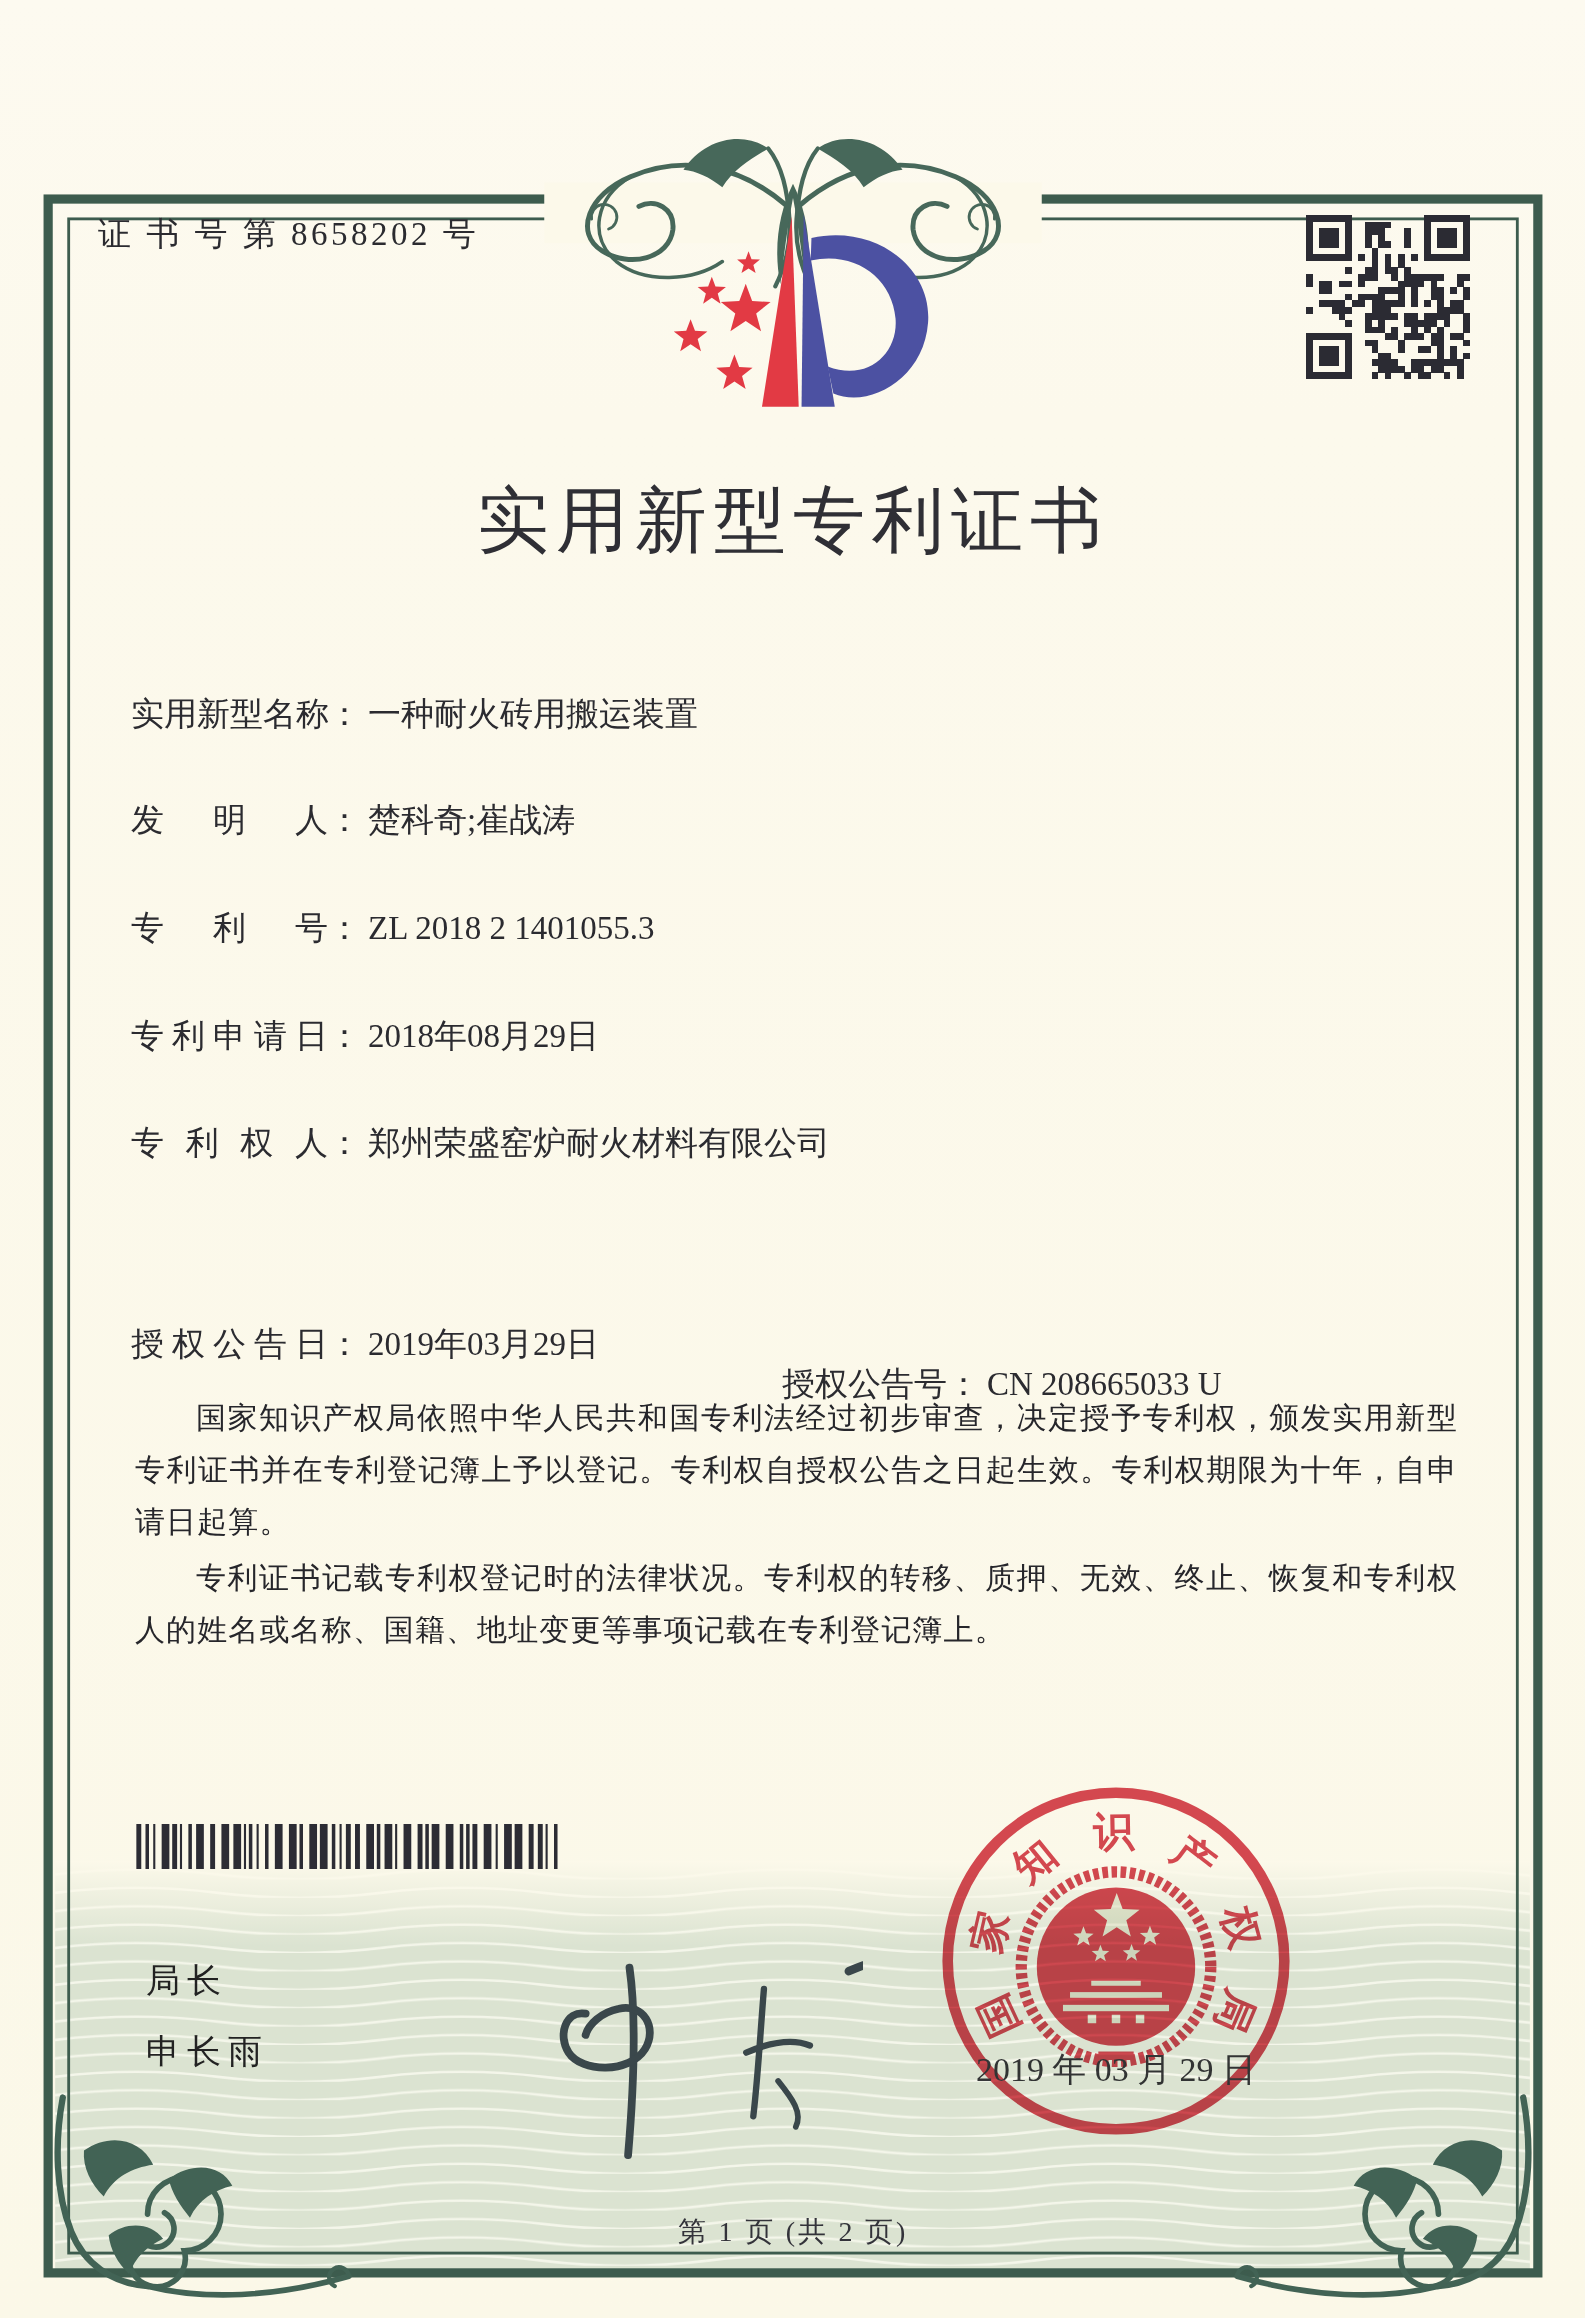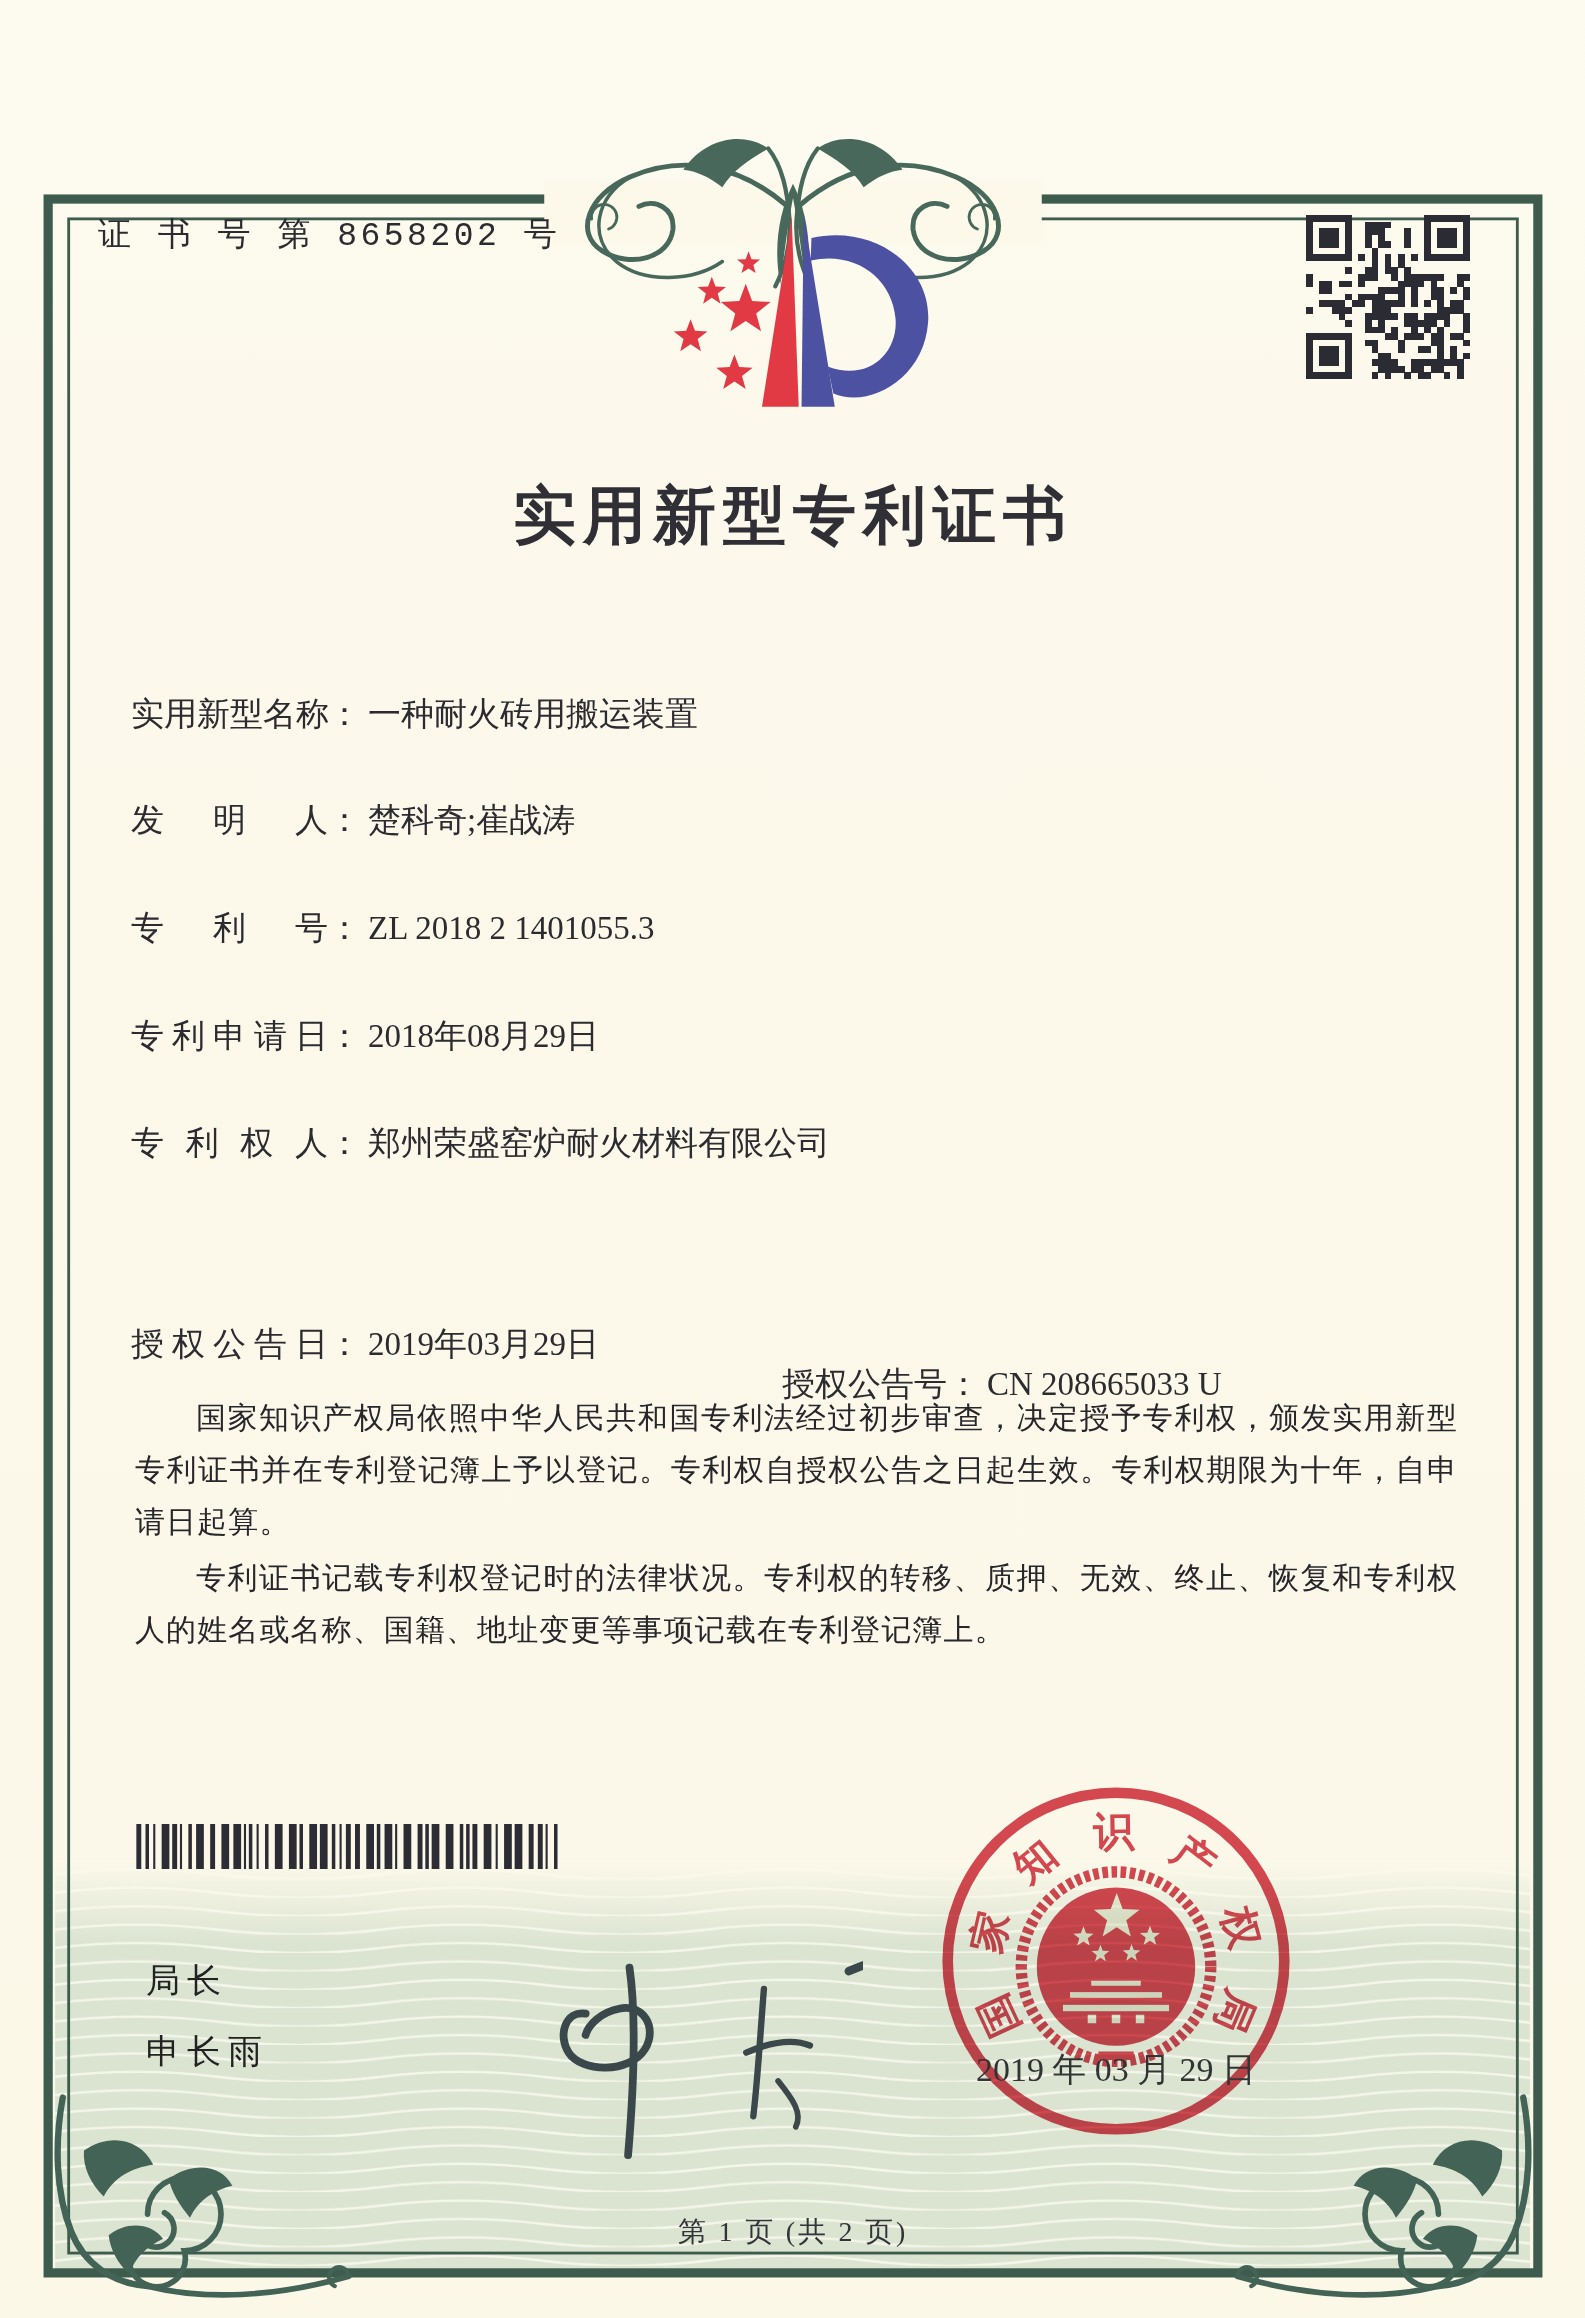--- a/index.html
+++ b/index.html
@@ -20,7 +20,7 @@
   .cornerR{right:41px;top:2094px;z-index:4;transform:scaleX(-1);}
   
   .content{z-index:5;}
-  .certno{left:98px;top:212px;font-size:33px;letter-spacing:3.5px;z-index:5;font-family:Liberation Mono, monospace;}
+  .certno{left:98px;top:212px;font-size:33px;letter-spacing:3.5px;z-index:5;}
   .logo{left:665px;top:204px;z-index:5;}
   .qr{left:1306px;top:215px;z-index:5;}
   .title{left:0;right:0;top:473px;text-align:center;font-size:63px;font-weight:700;

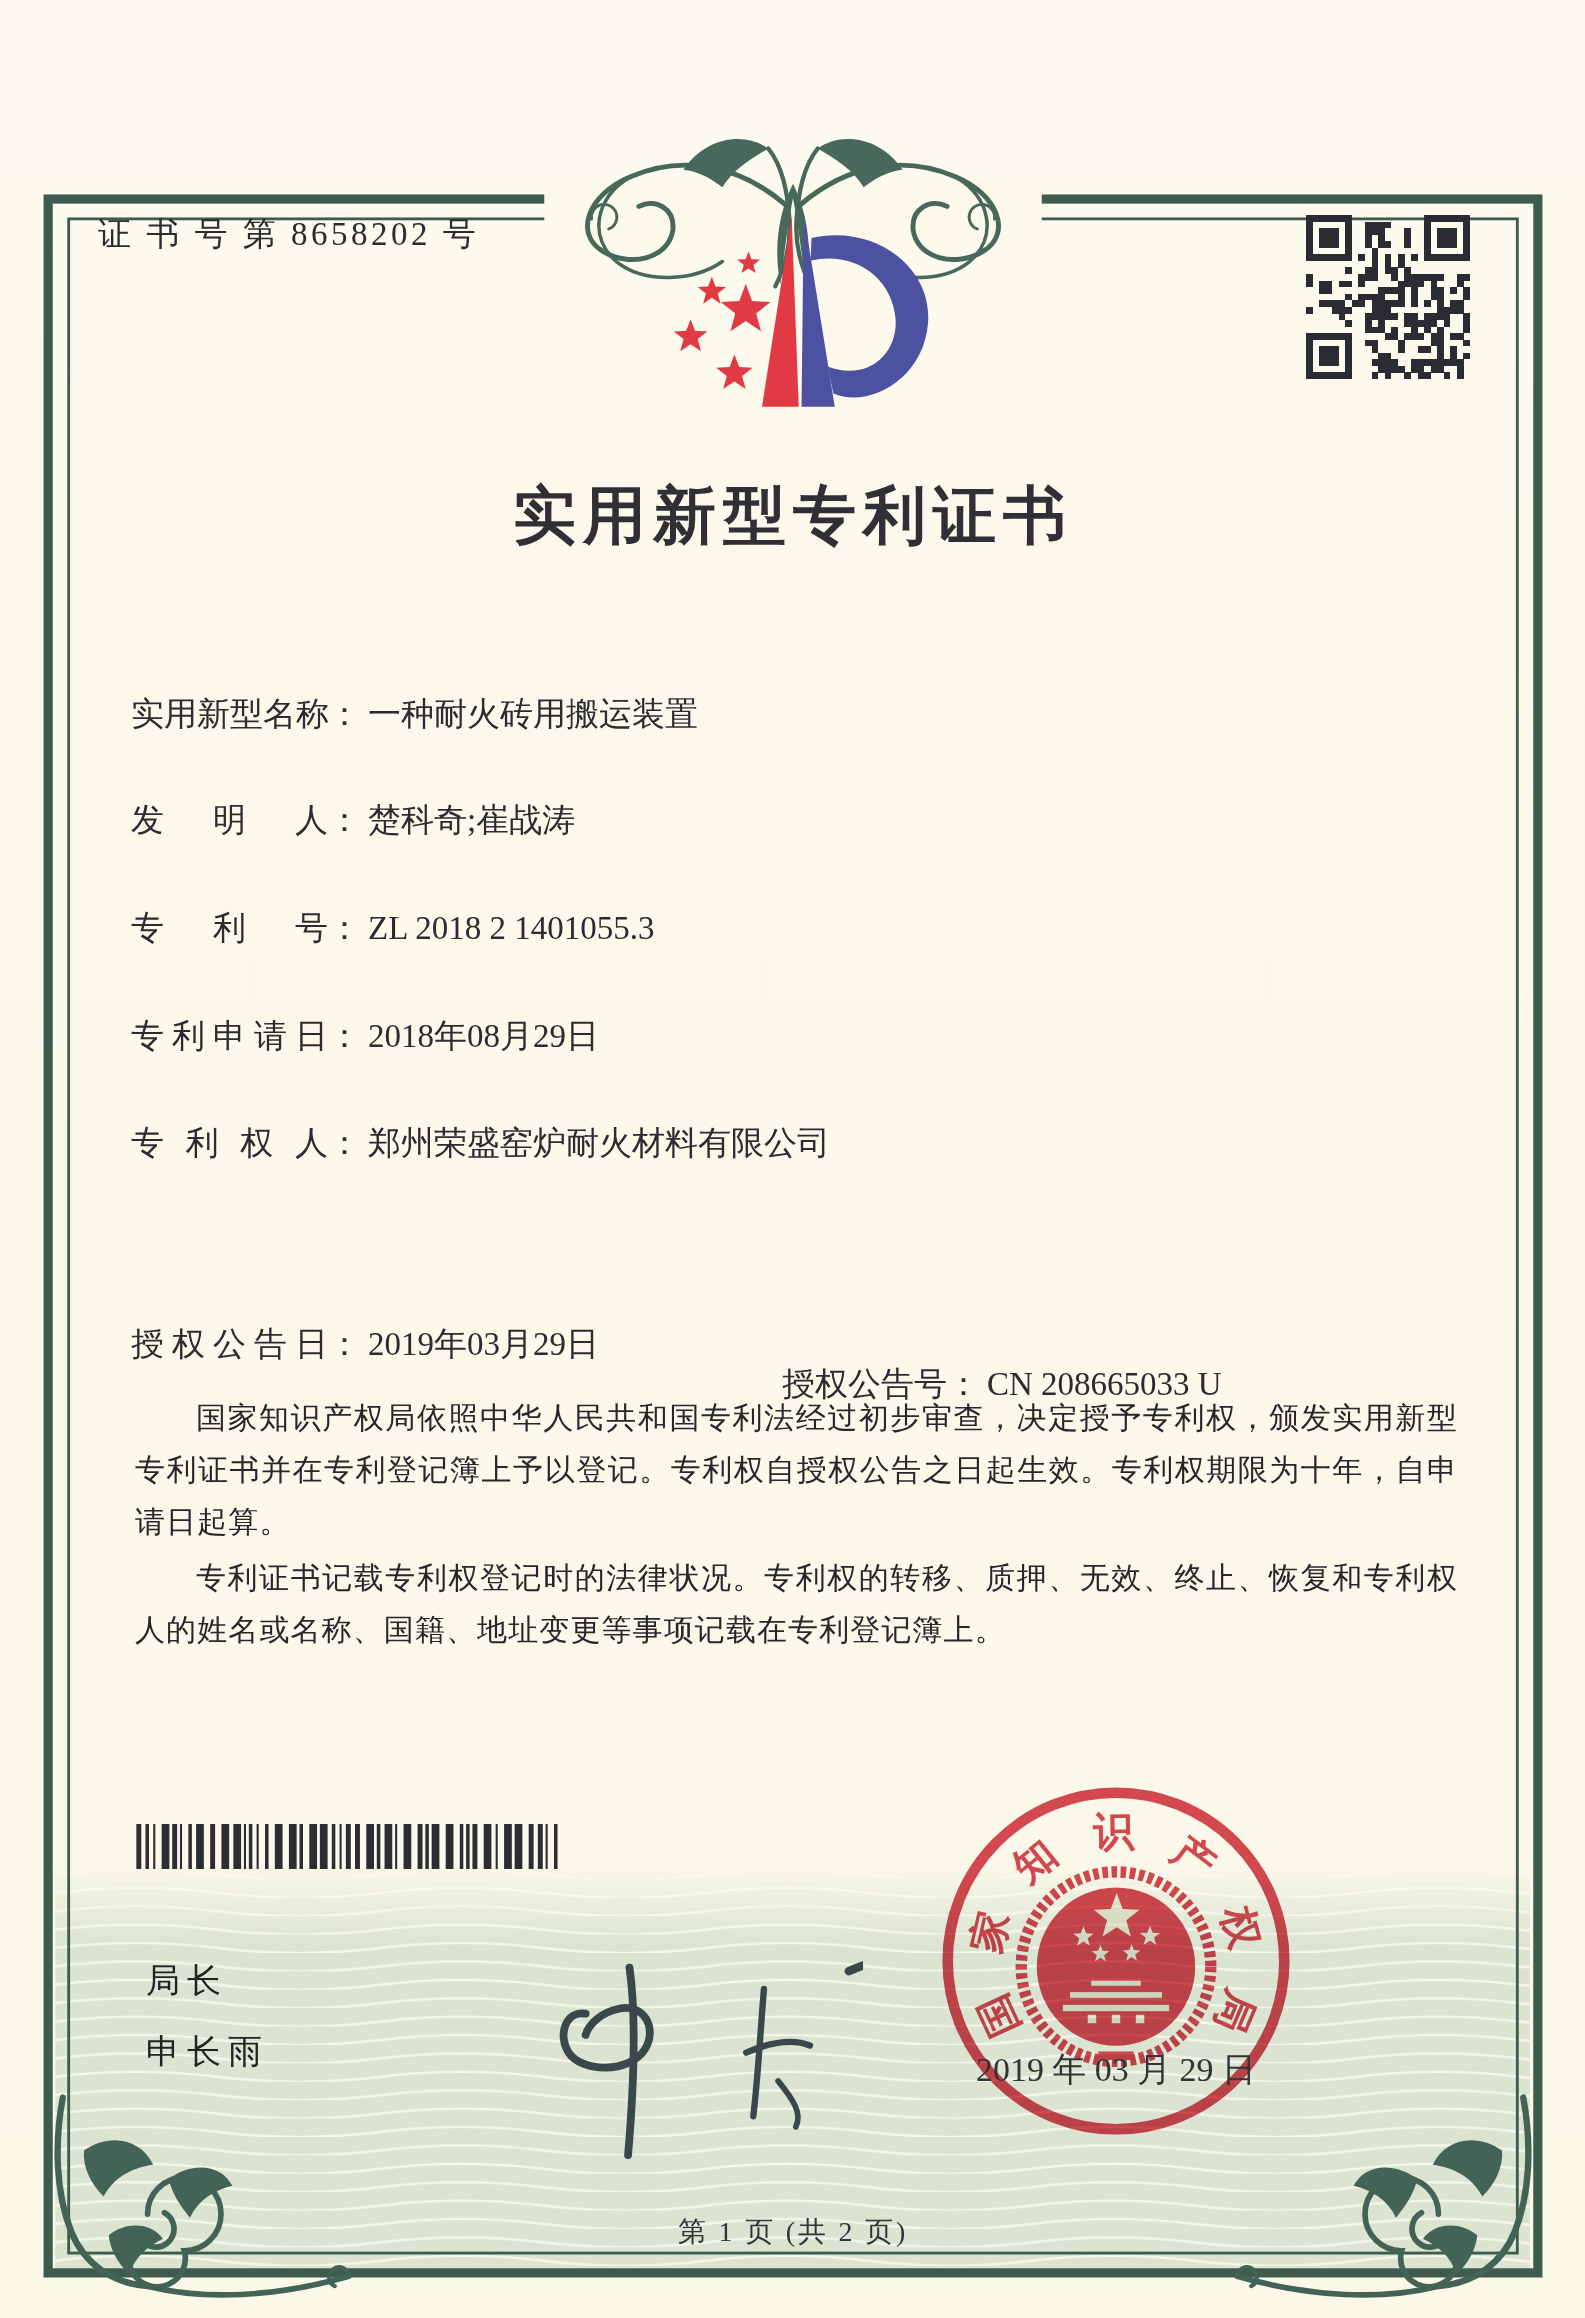--- a/index.html
+++ b/index.html
@@ -23,7 +23,7 @@
   .certno{left:98px;top:212px;font-size:33px;letter-spacing:3.5px;z-index:5;}
   .logo{left:665px;top:204px;z-index:5;}
   .qr{left:1306px;top:215px;z-index:5;}
-  .title{left:0;right:0;top:473px;text-align:center;font-size:63px;font-weight:700;
+  .title{left:0;right:0;top:473px;text-align:center;font-size:72px;font-weight:400;
     letter-spacing:7px;color:#2f2f35;z-index:5;}
   .frow{left:131px;font-size:33px;white-space:nowrap;z-index:5;text-decoration:underline;}
   .flabel{display:inline-block;width:197px;text-align:justify;text-align-last:justify;vertical-align:top;}

